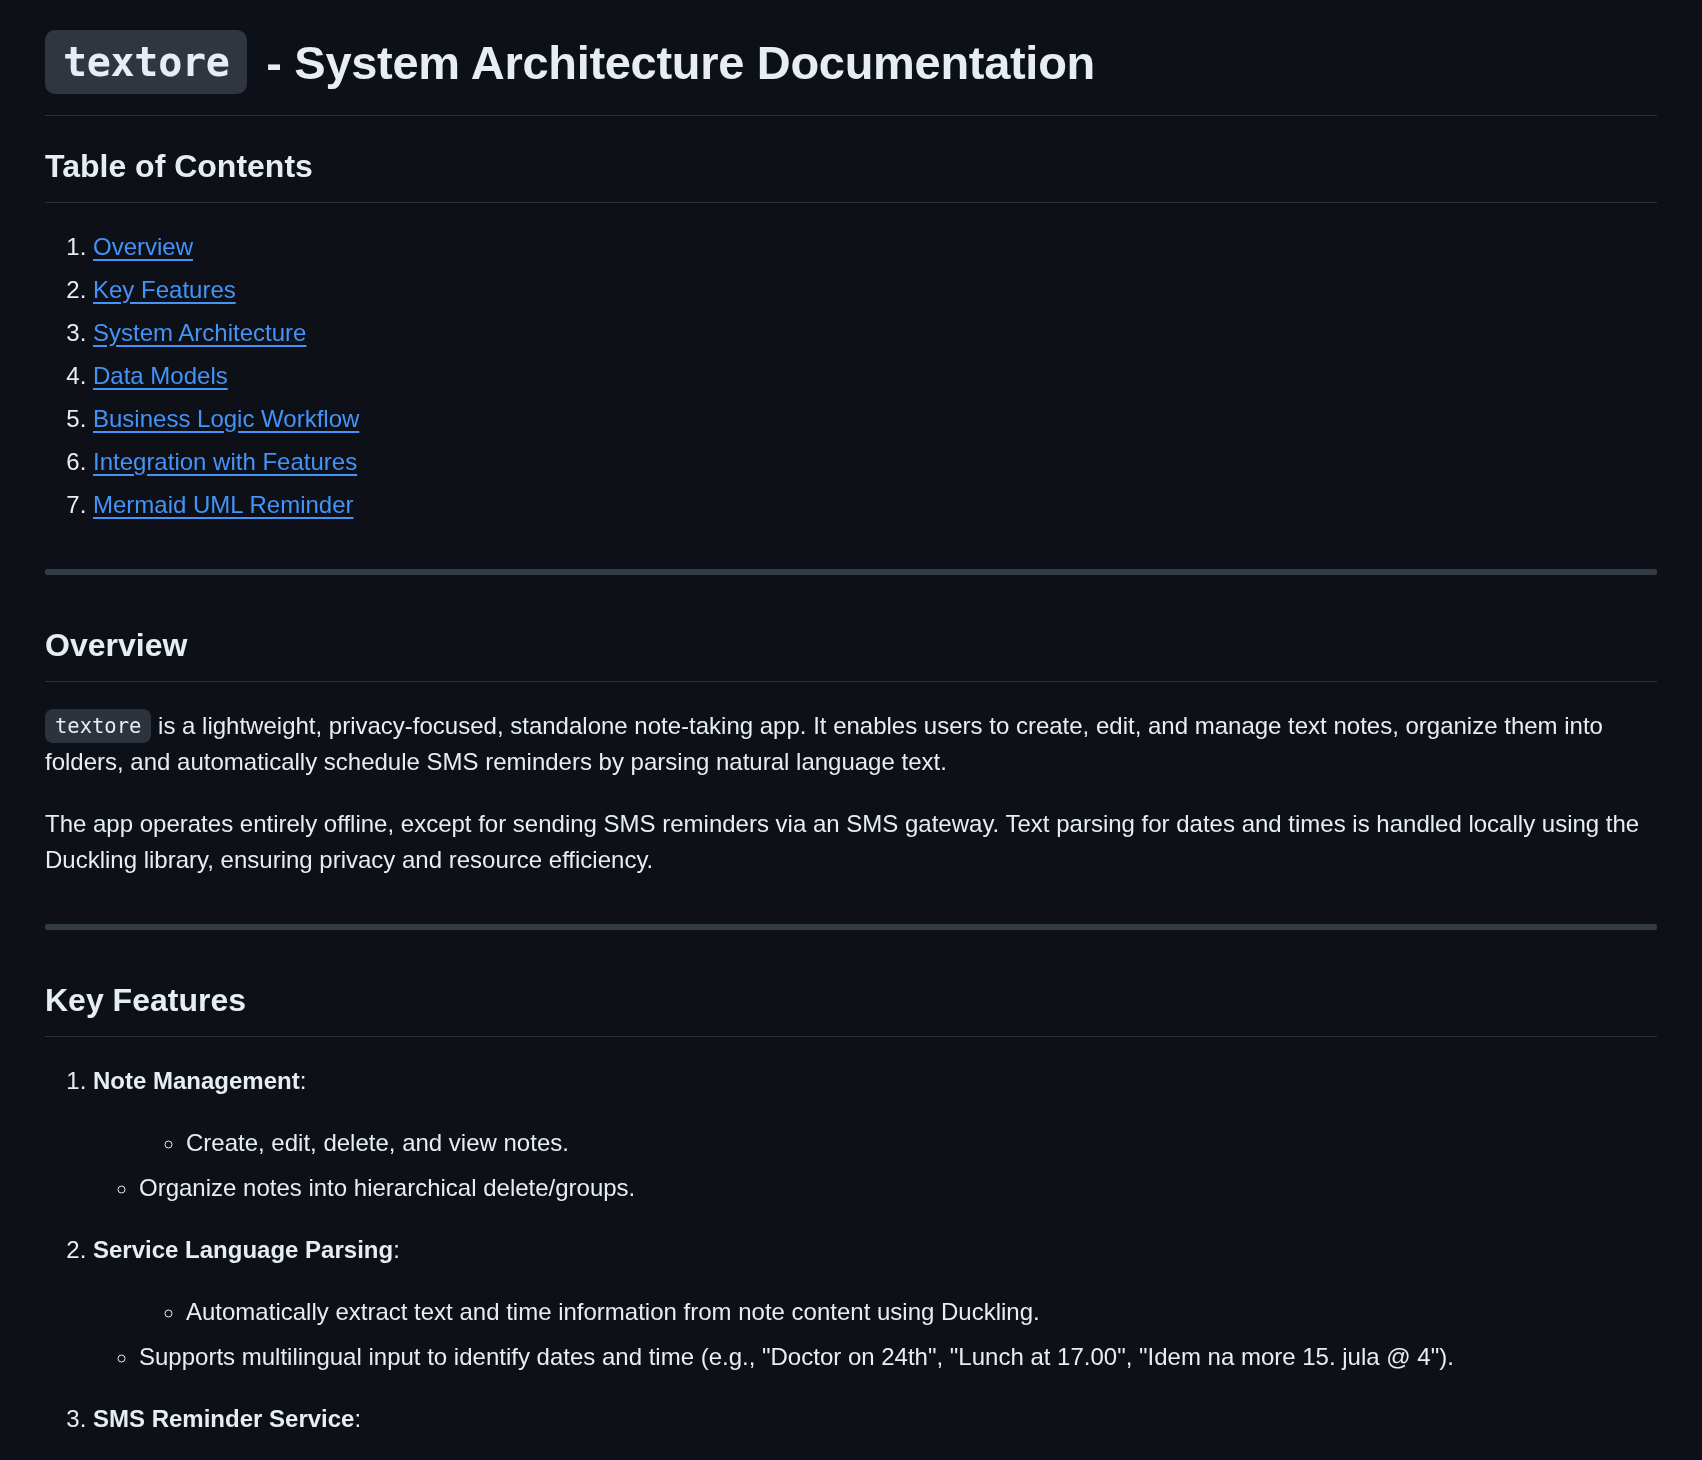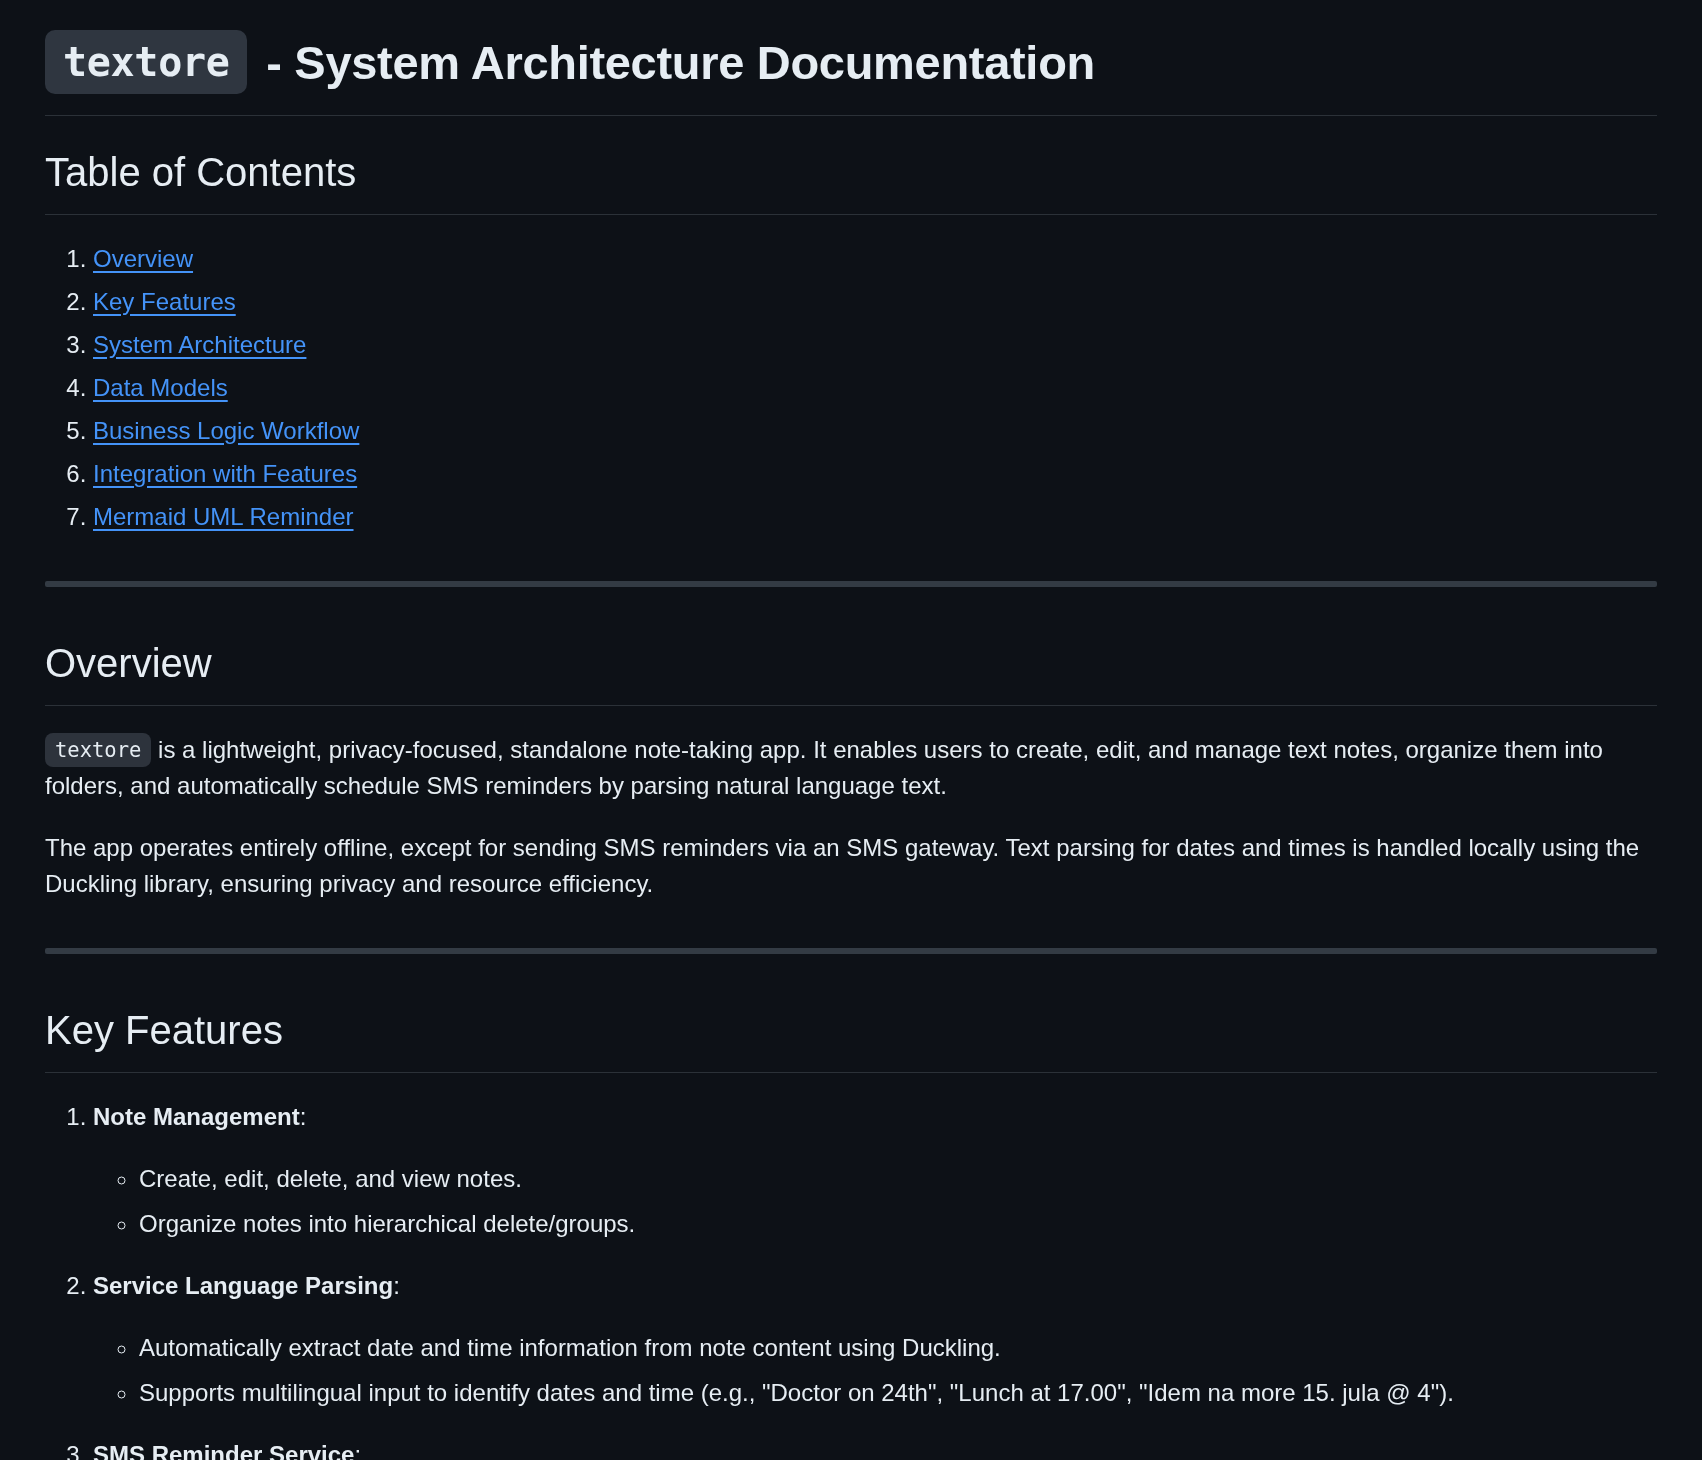--- a/index.html
+++ b/index.html
@@ -43,8 +43,8 @@
 
   
   h2.section-heading {
-    font-size: 40px;
-    font-weight: 400;
+    font-size: 32px;
+    font-weight: 700;
     margin: 38px 0 26px 0;
     padding-bottom: 12px;
     border-bottom: 1px solid #2b3138;

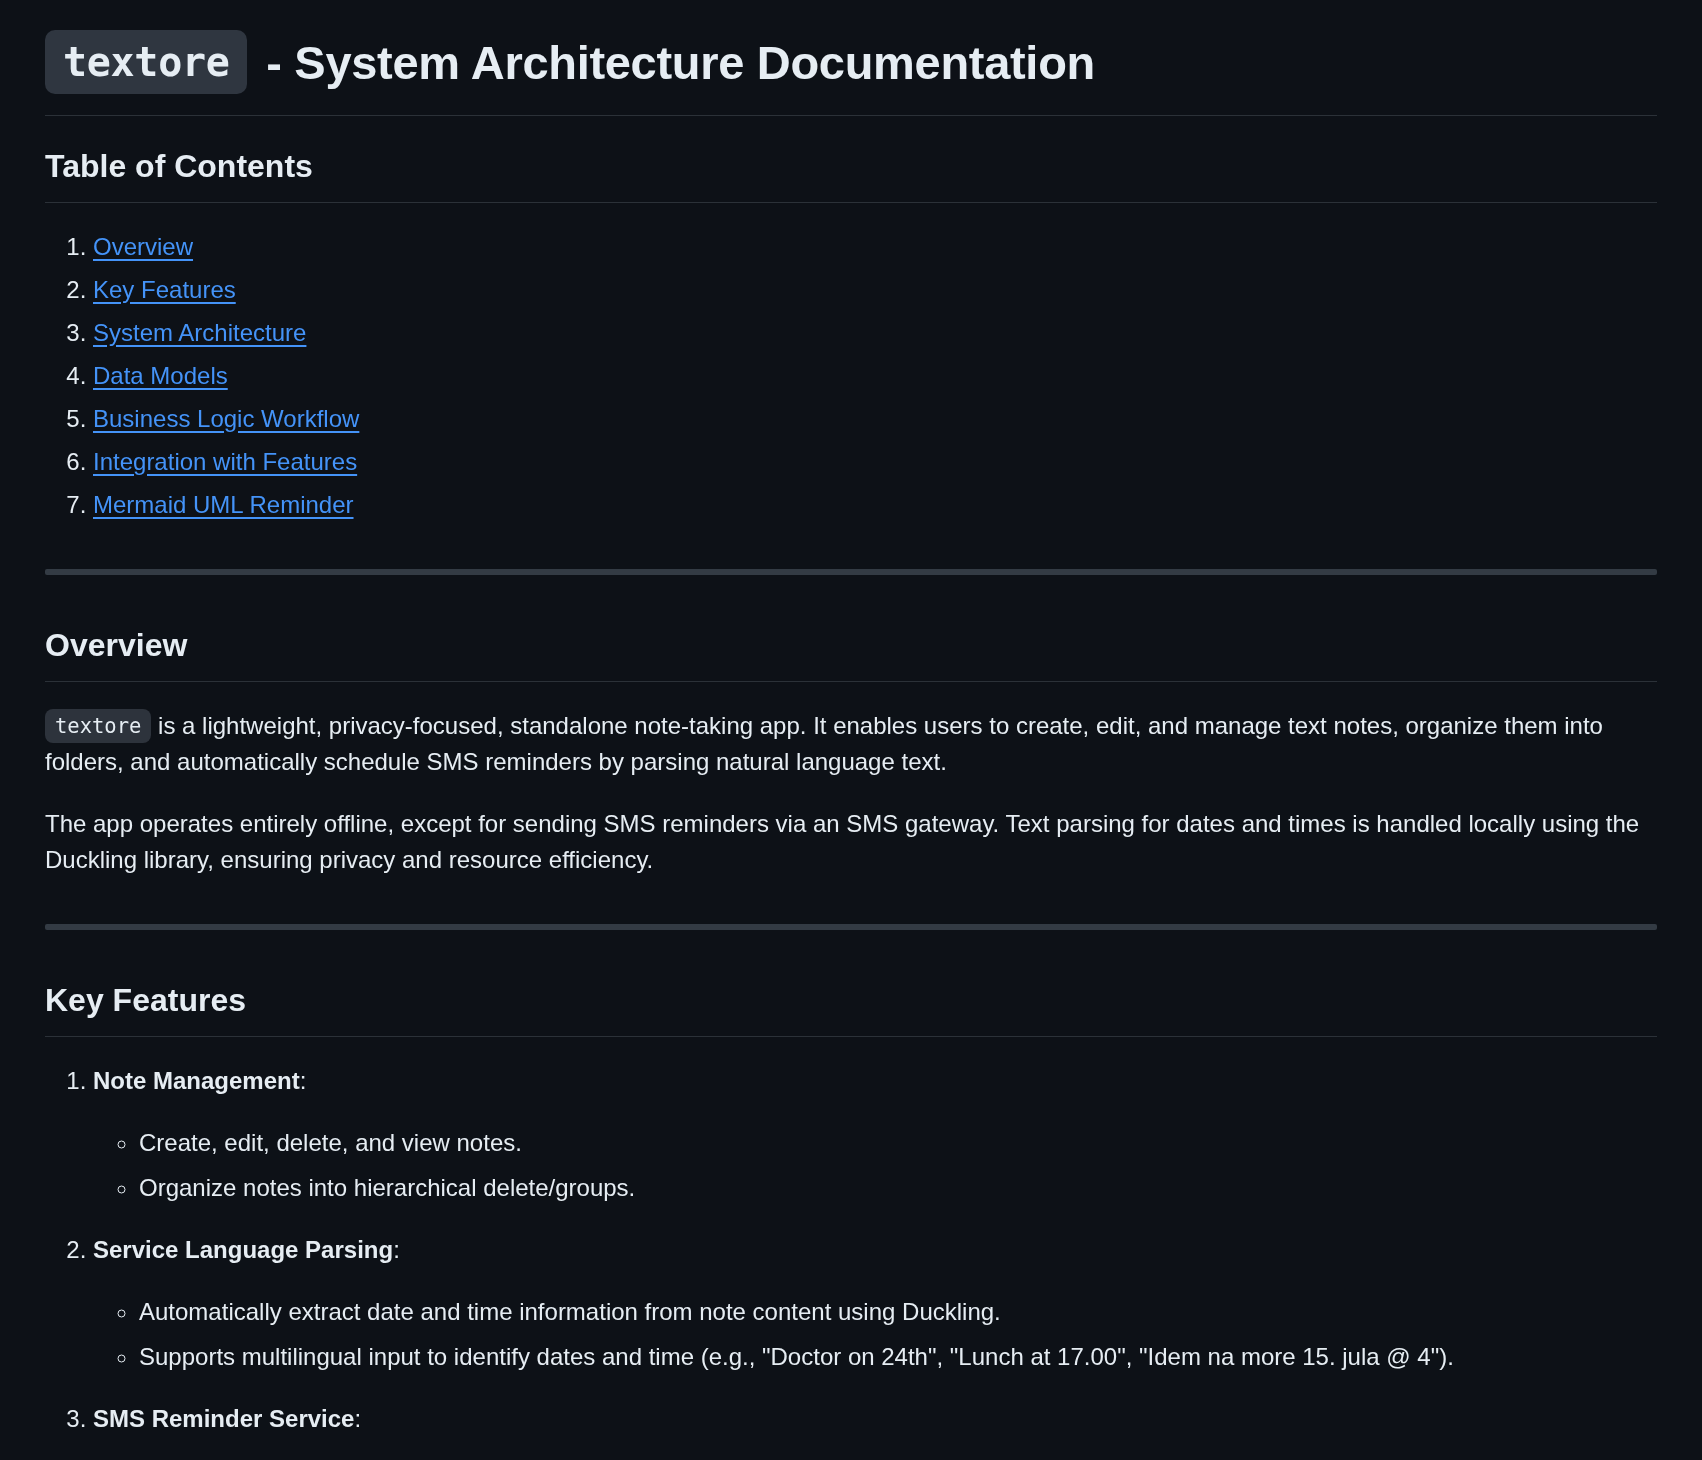--- a/index.html
+++ b/index.html
@@ -101,7 +101,7 @@
     padding-left: 46px;
   }
   ul.feature-sublist > li { margin-top: 9px; }
-  ul.feature-sublist > li:first-child { margin-top: 0; }
+  ul.feature-sublist > li:first-child { margin-top: 0; margin-left: 47px; }
 </style>
 </head>
 <body>

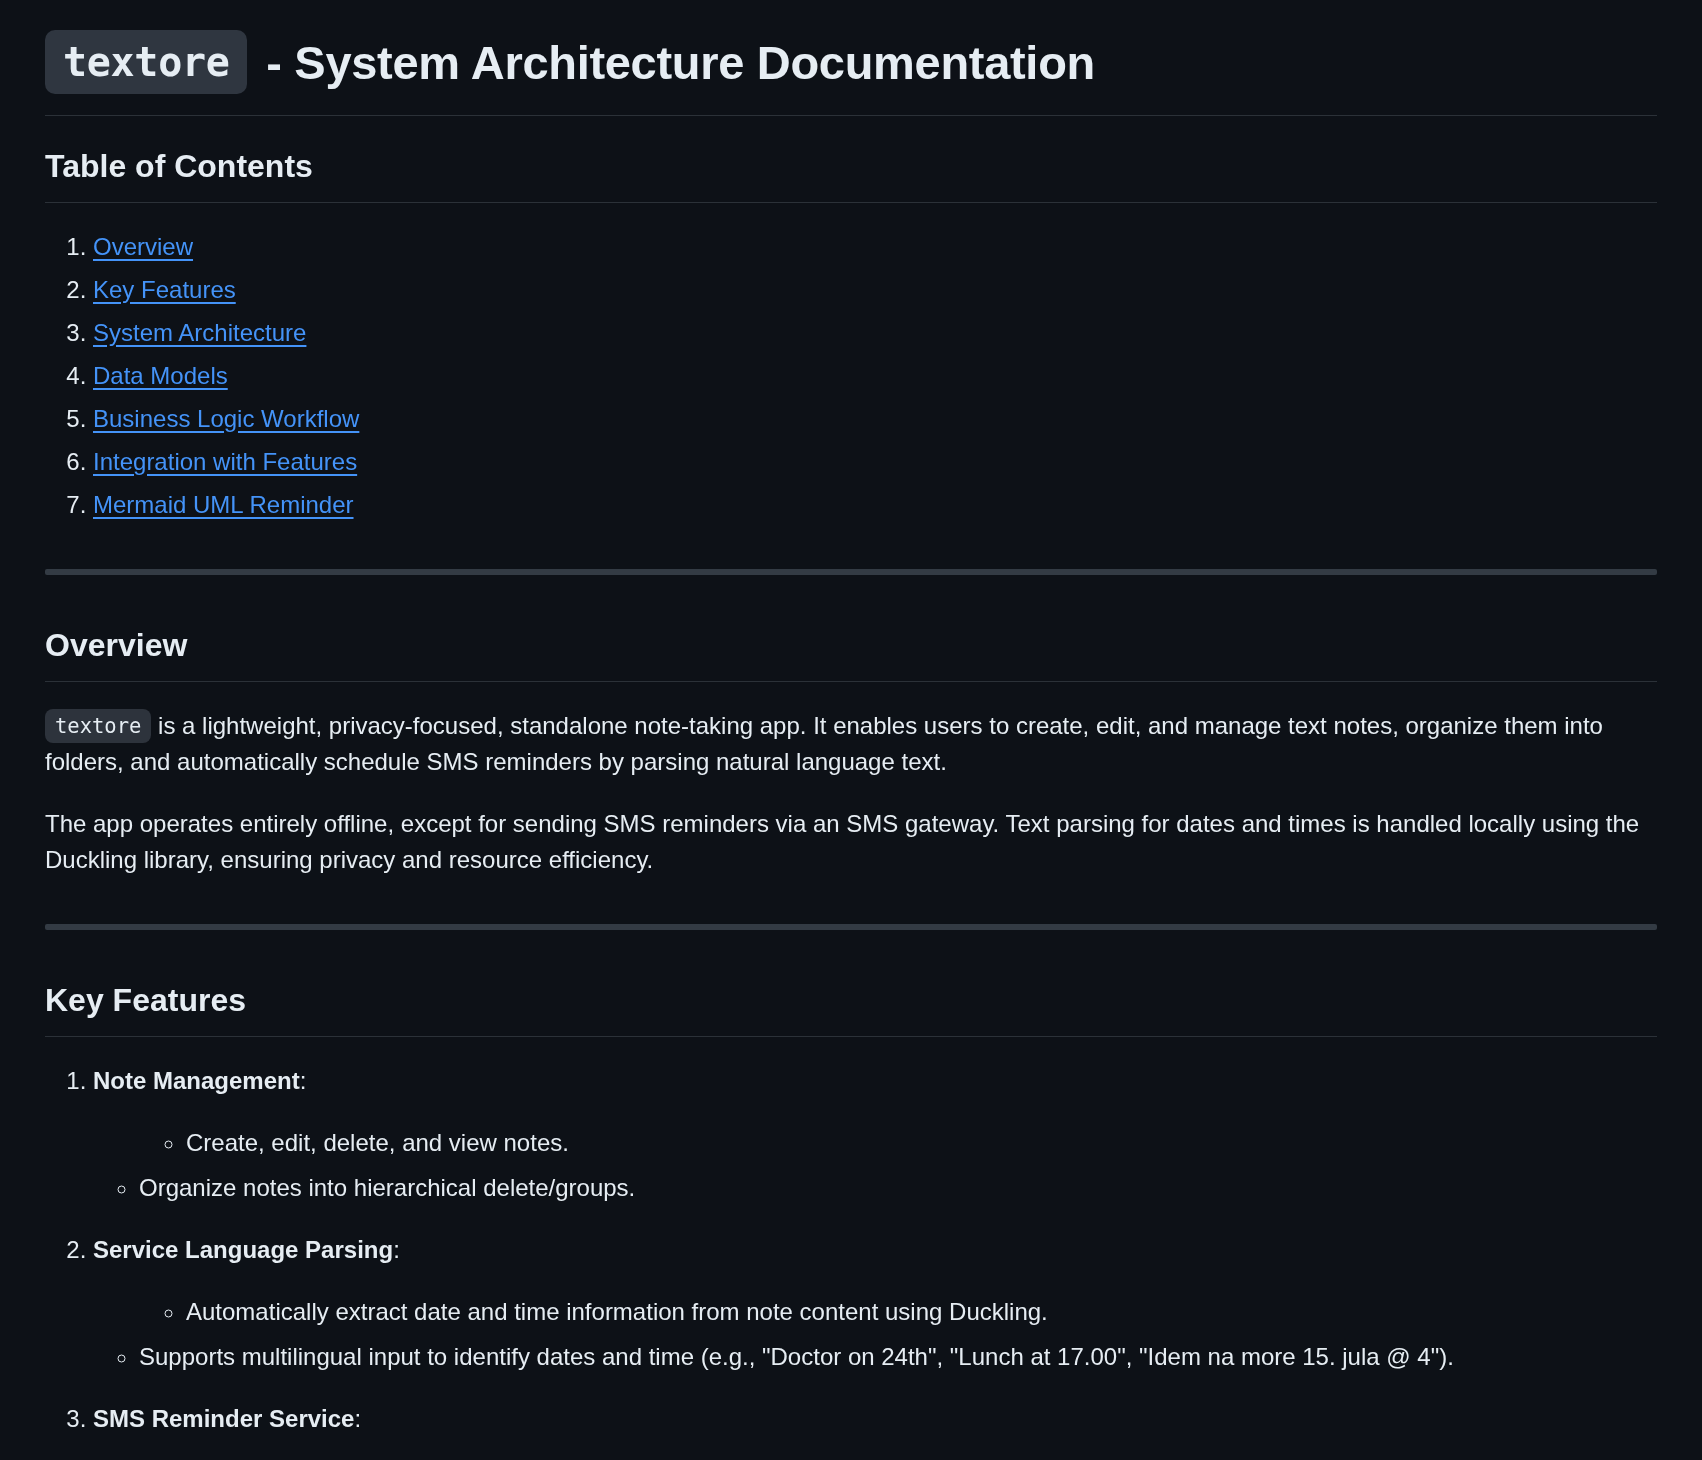--- a/index.html
+++ b/index.html
@@ -145,7 +145,7 @@
     <li>
       <span class="feature-title">Service Language Parsing</span><span>:</span>
       <ul class="feature-sublist">
-        <li>Automatically extract date and time information from note content using Duckling.</li>
+        <li>Automatically extract text and time information from note content using Duckling.</li>
         <li>Supports multilingual input to identify dates and time (e.g., "Doctor on 24th", "Lunch at 17.00", "Idem na more 15. jula @ 4").</li>
       </ul>
     </li>

